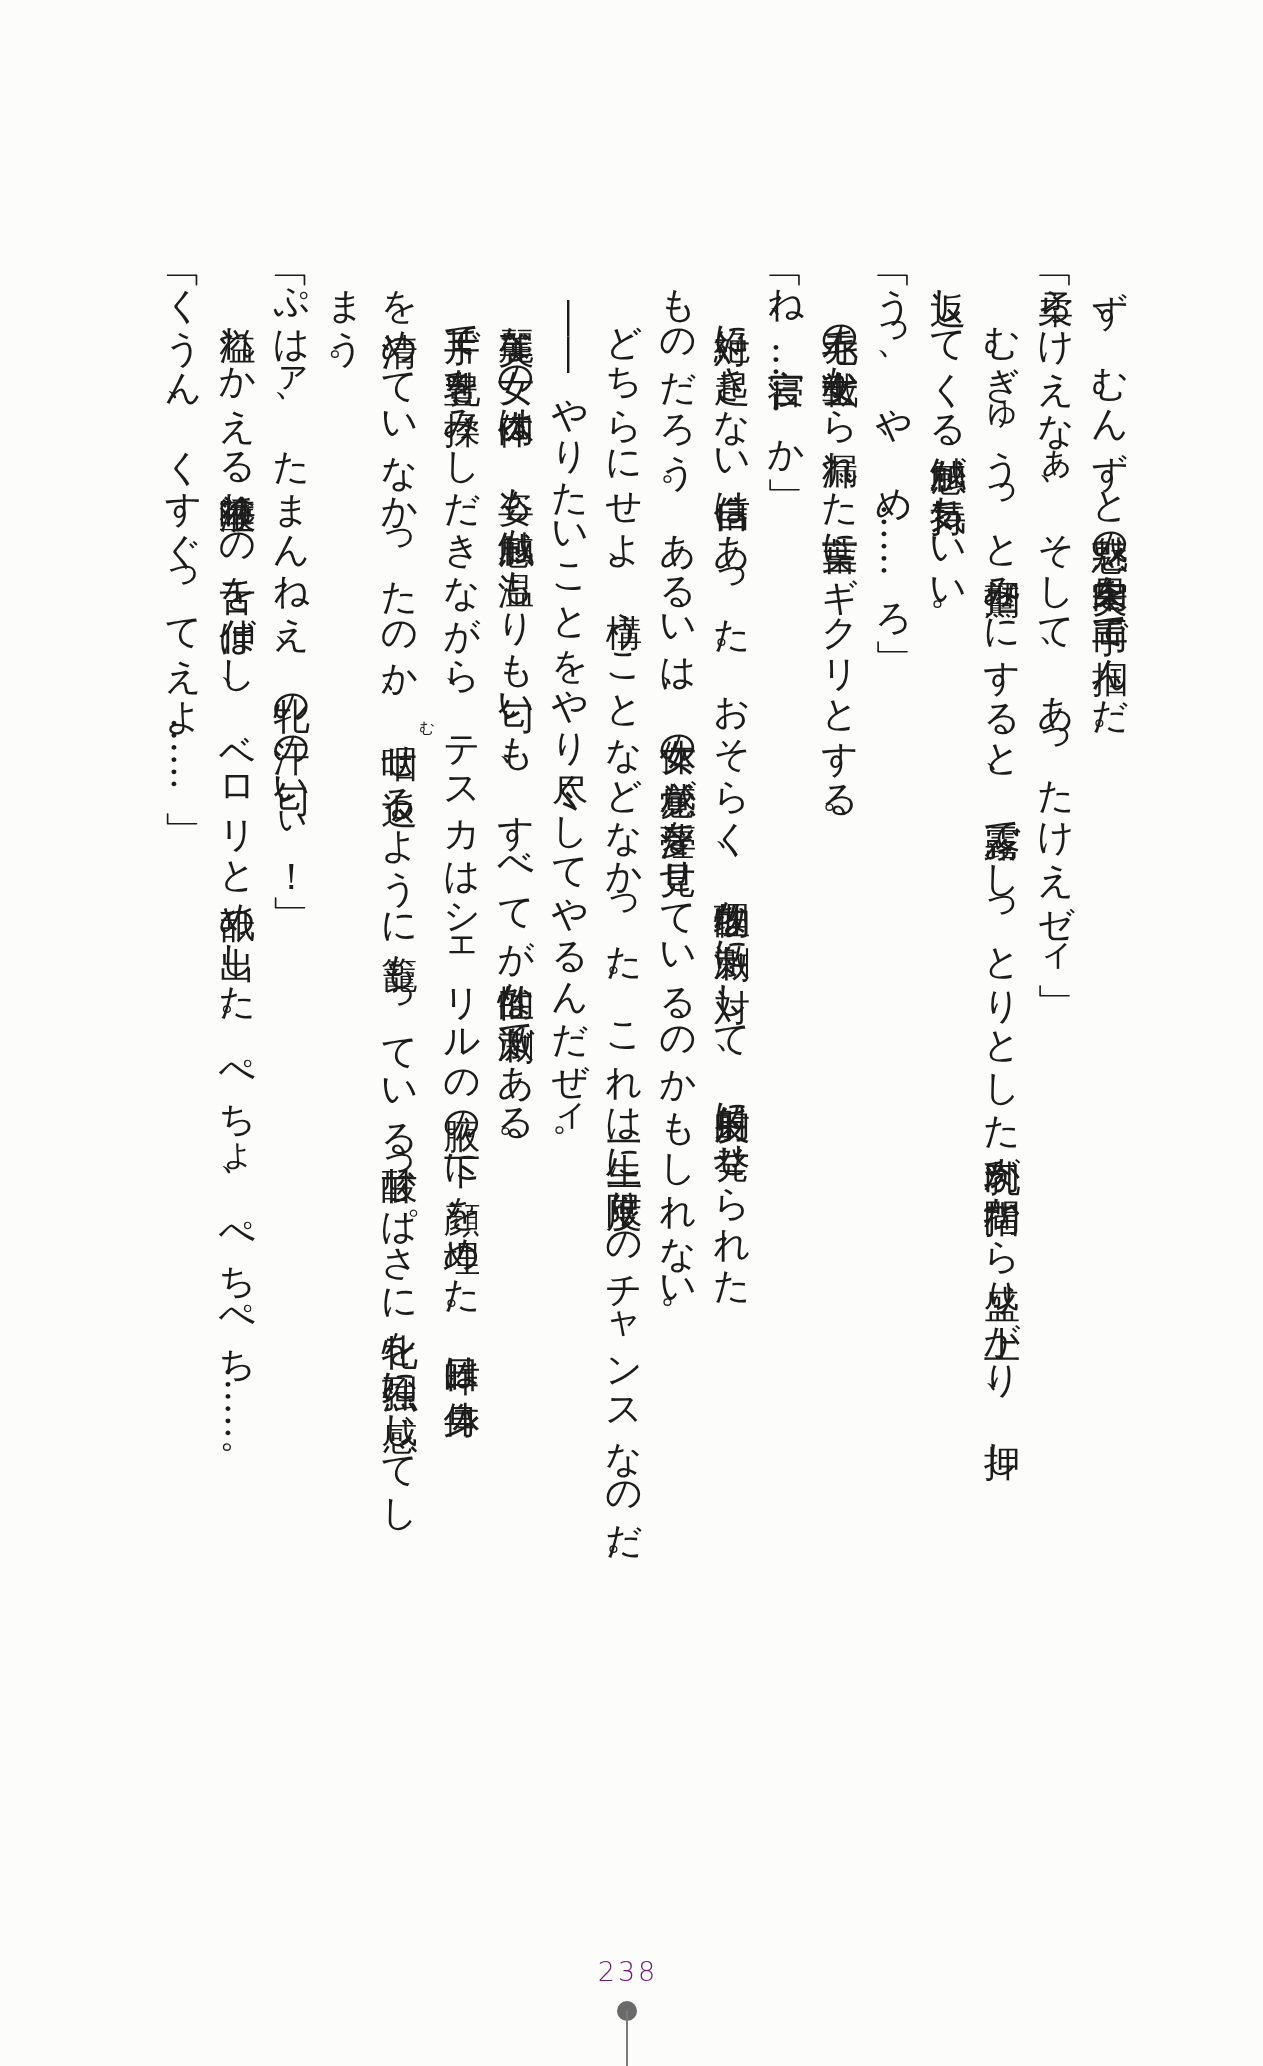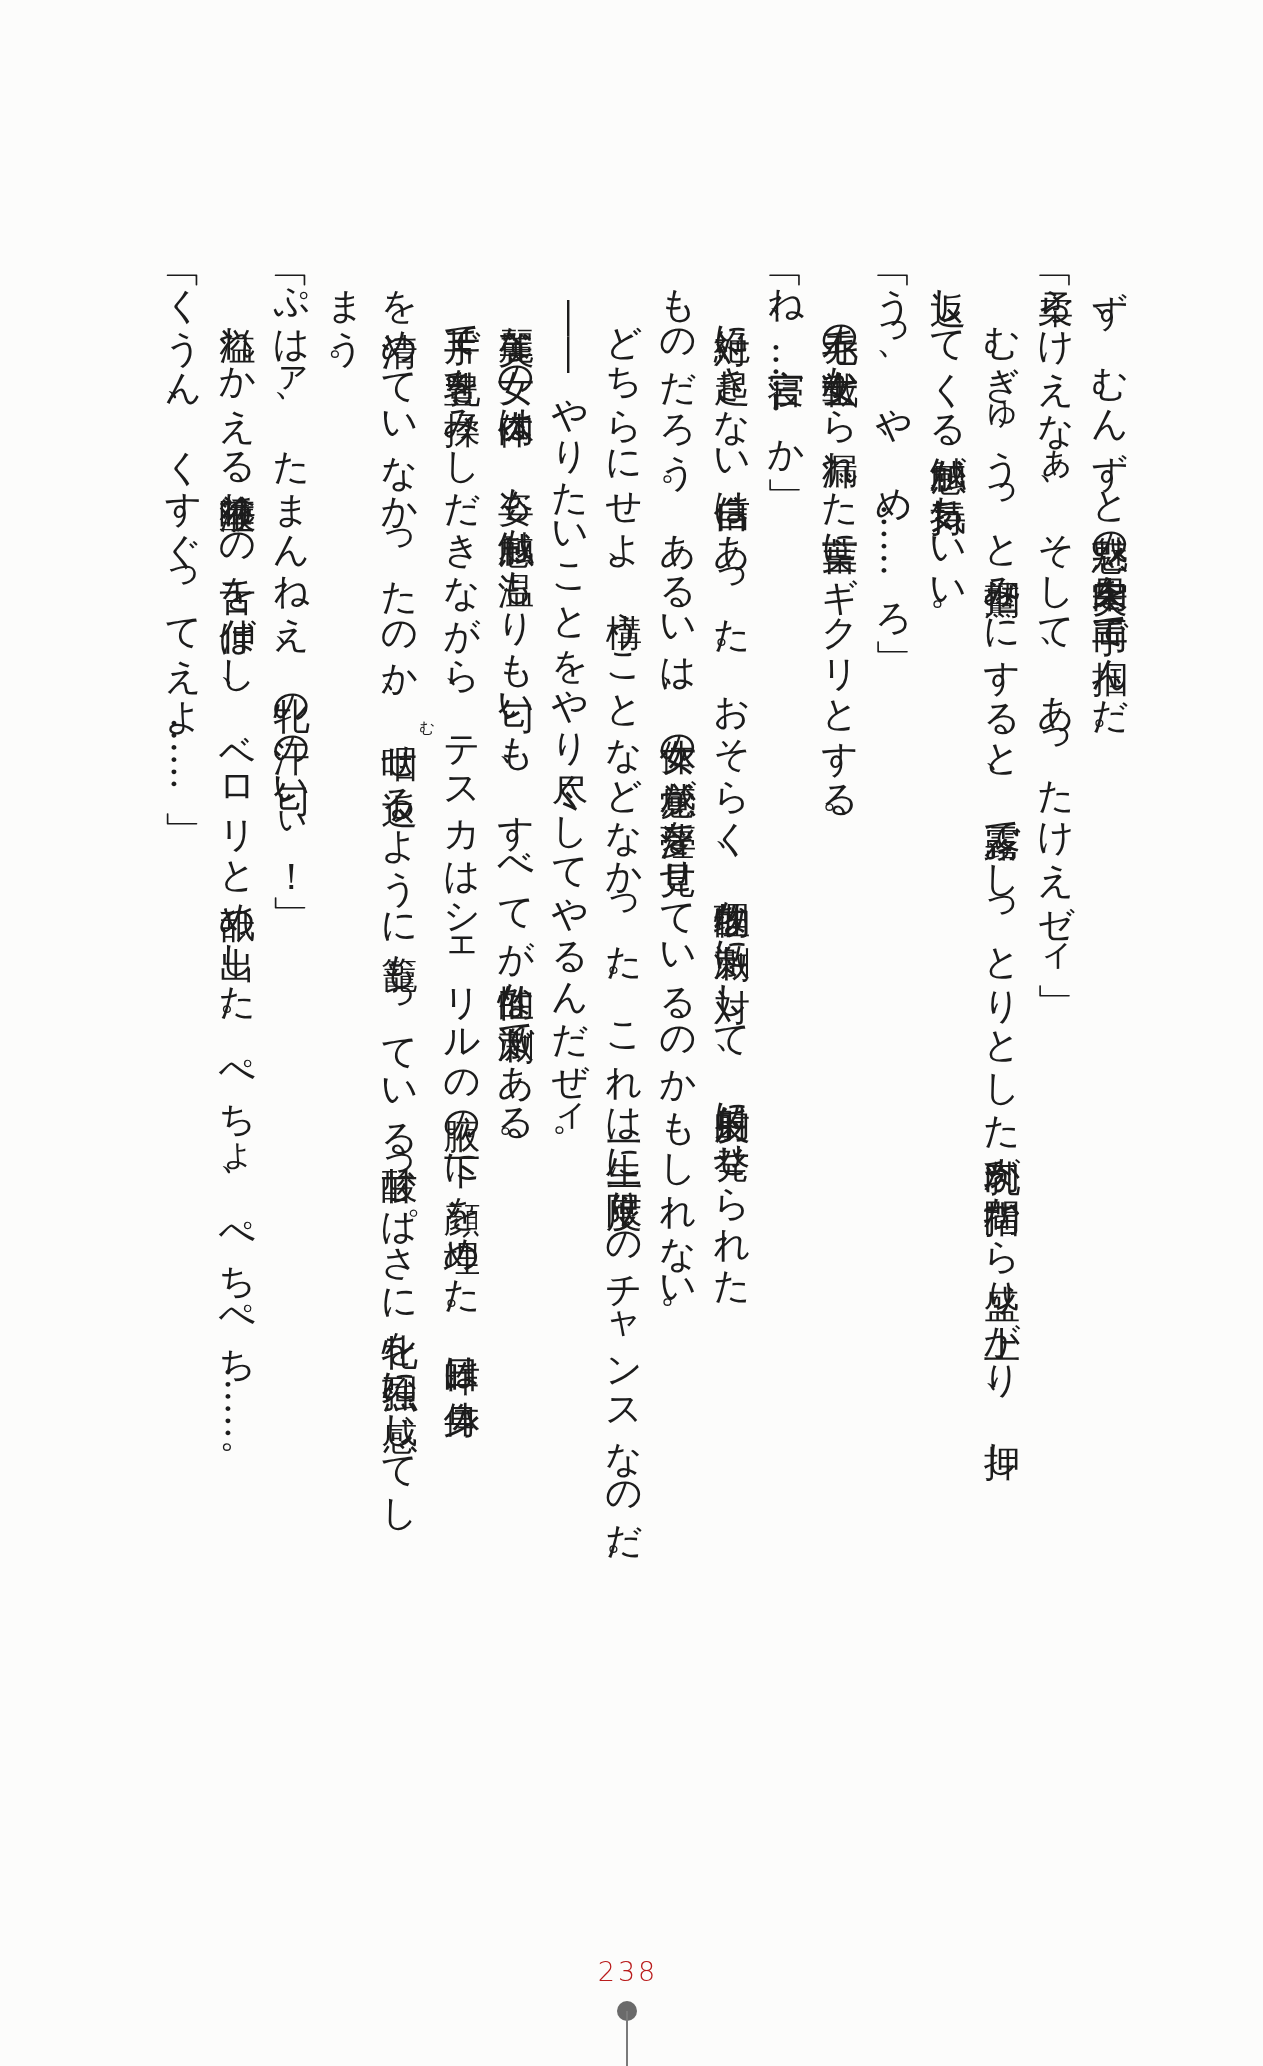--- a/index.html
+++ b/index.html
@@ -56,7 +56,7 @@
     font-weight: 300;
     font-size: 27px;
     letter-spacing: 3px;
-    color: #b91c1c;
+    color: #701a75;
   }
   .footer-dot {
     position: absolute;

